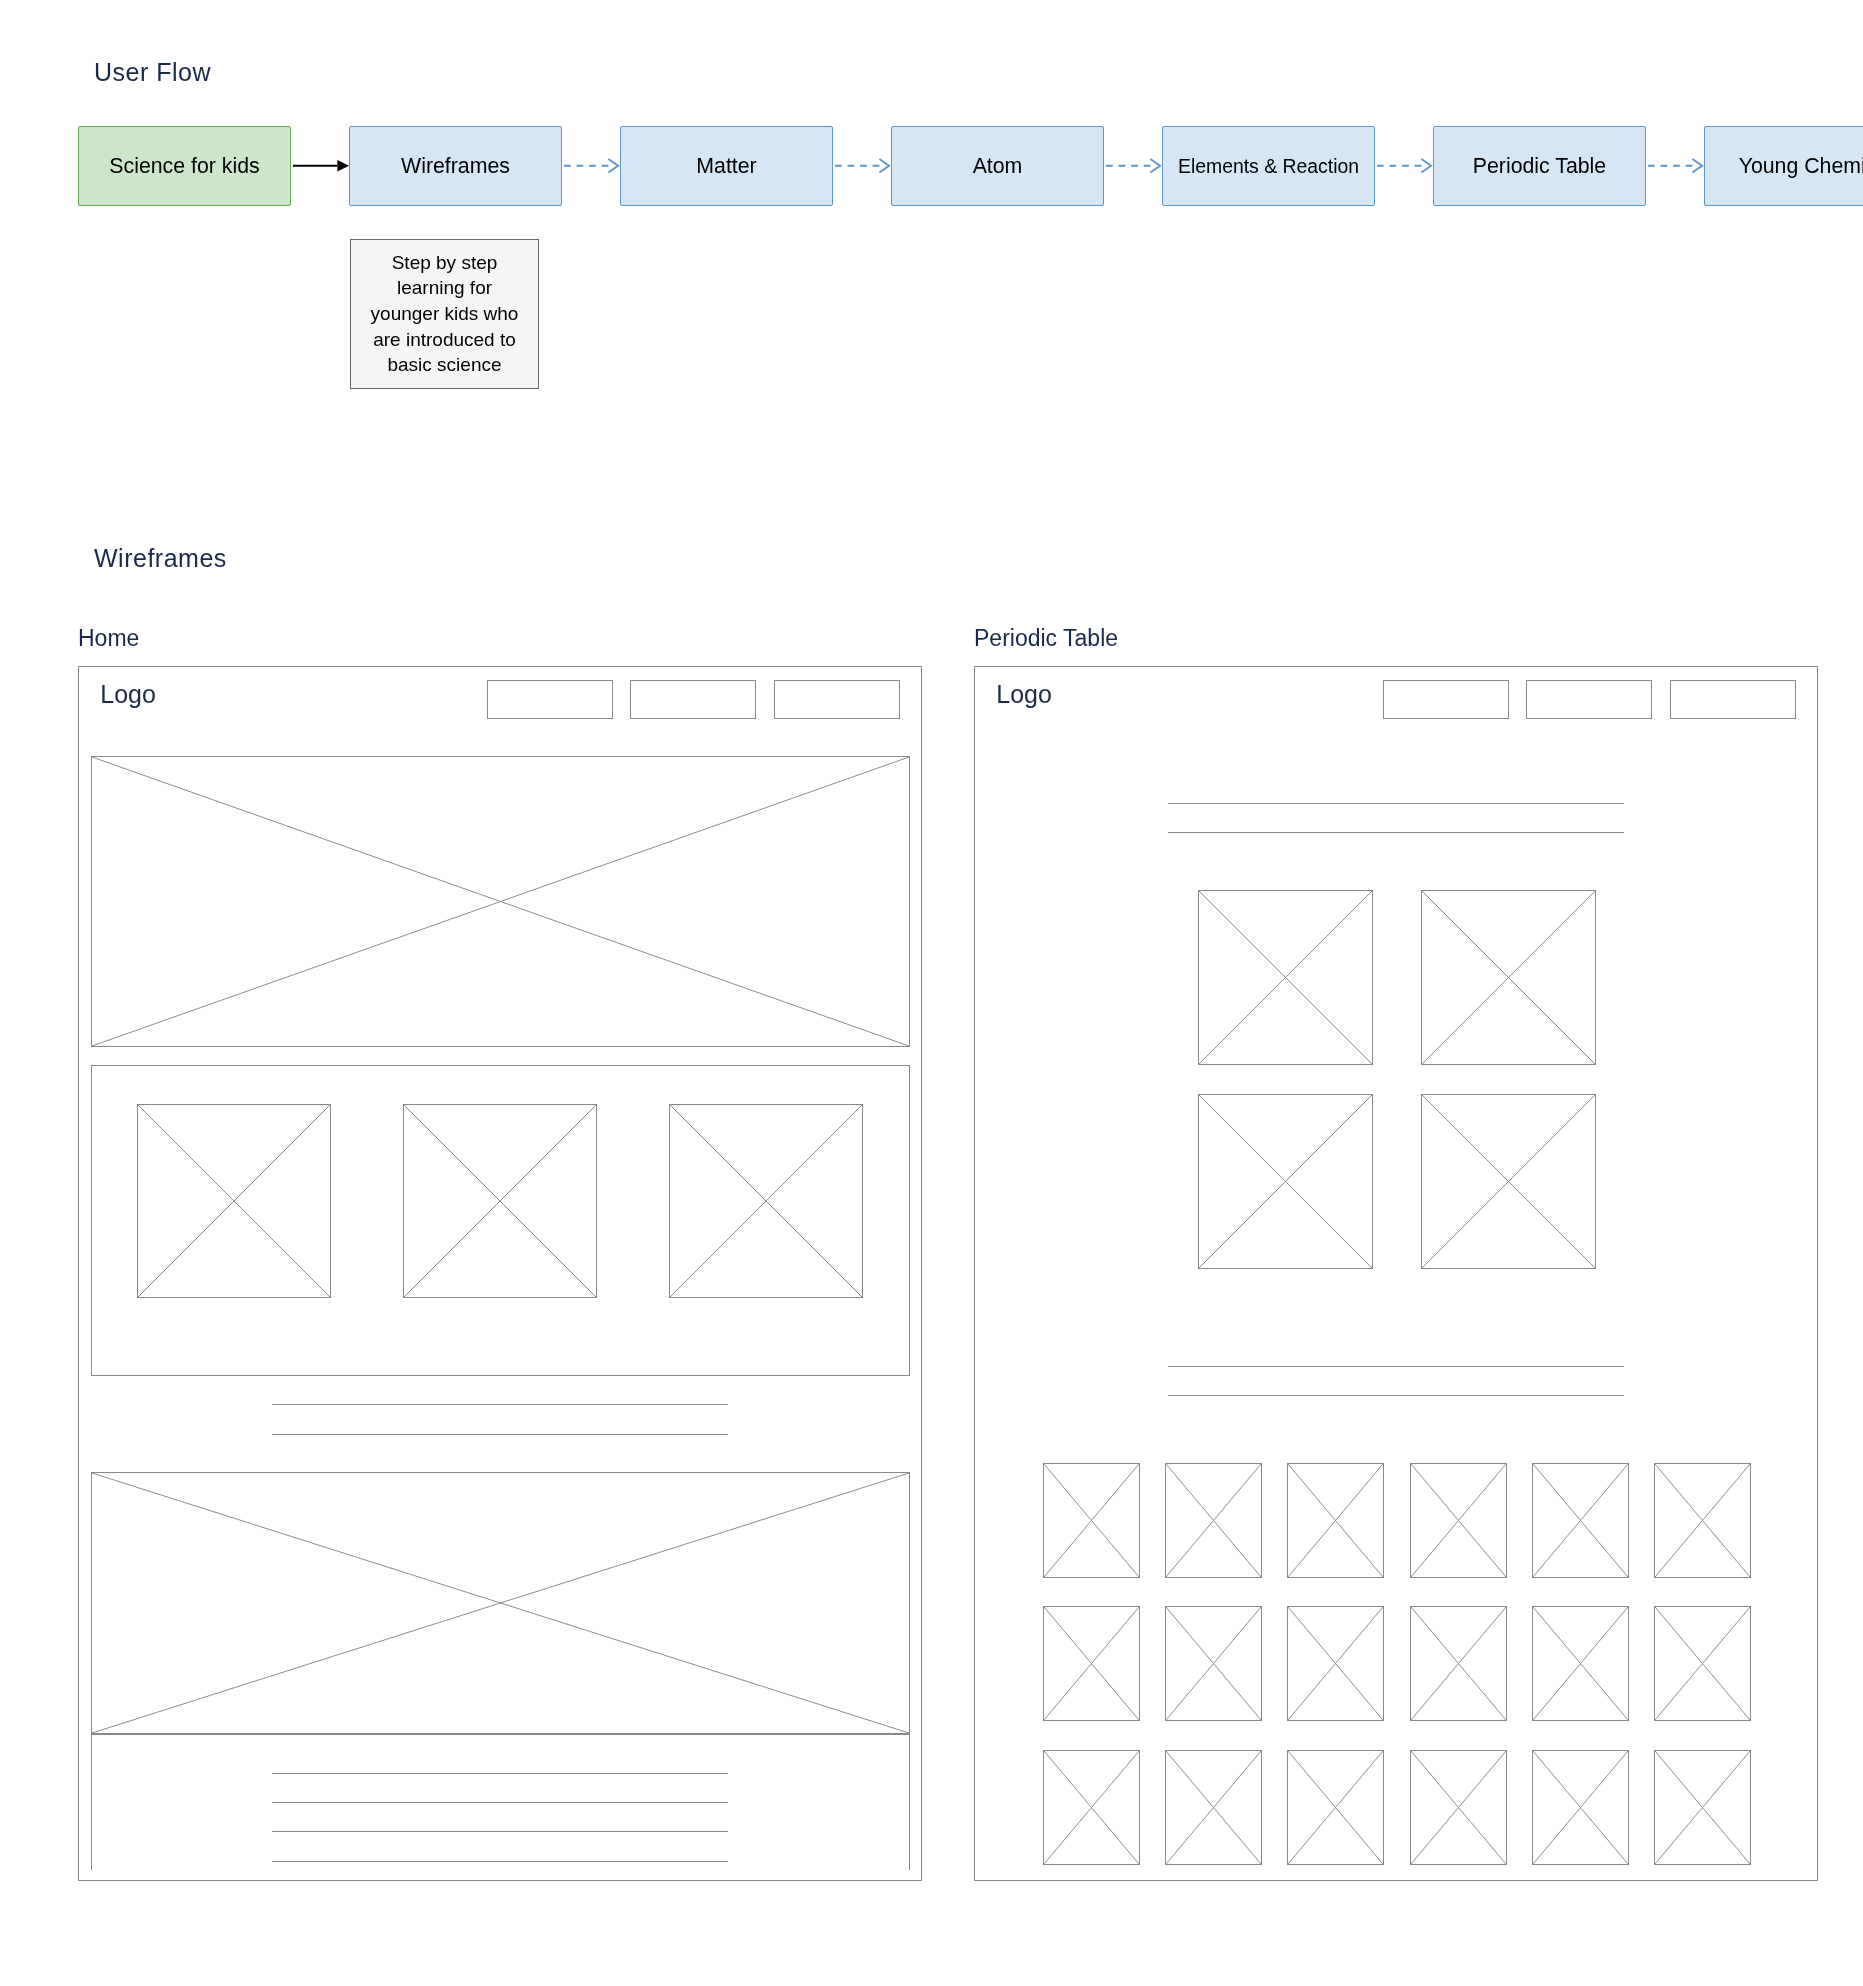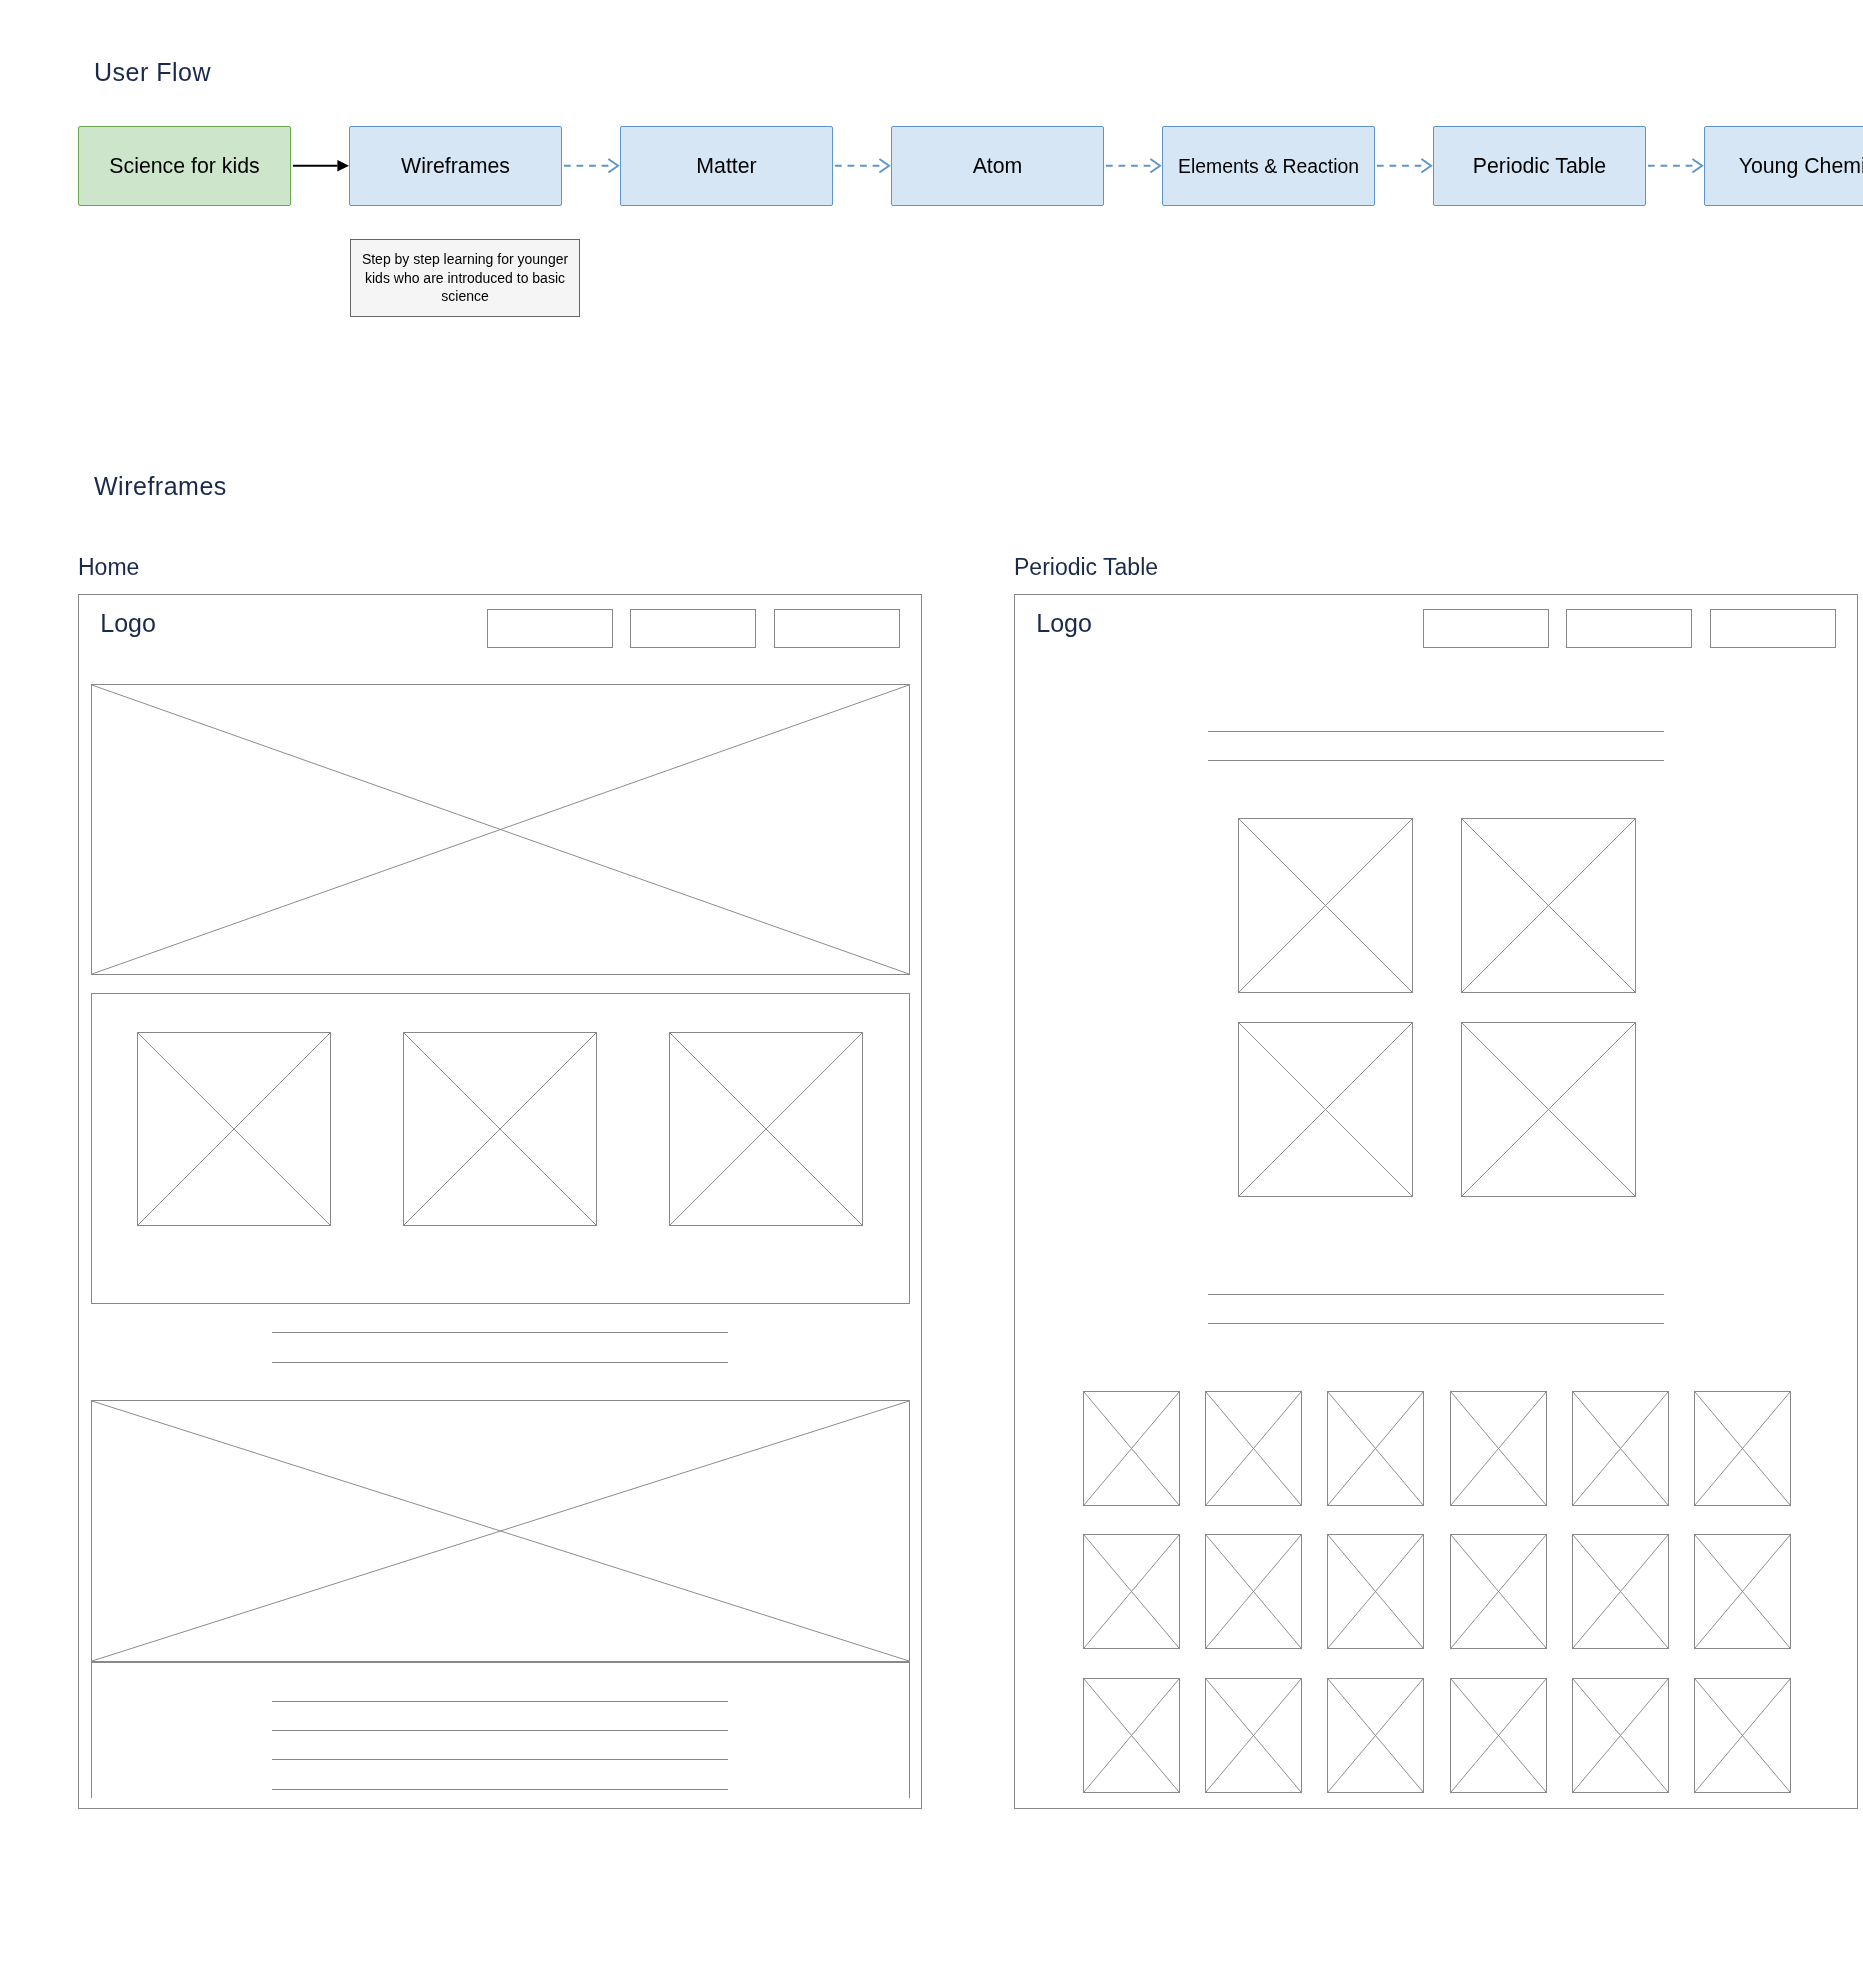--- a/index.html
+++ b/index.html
@@ -56,13 +56,13 @@
   .arrow svg{display:block;}
 
   .flow-note{
-    width:230px;
+    width:189px;
     margin-top:33px;
     margin-left:272px;
     border:1.5px solid var(--box-grey-stroke);
     background:#f5f5f5;
     padding:9.7px 9.7px;
-    font-size:14px;
+    font-size:19px;
     line-height:1.35;
     font-family:Arial,sans-serif;
     color:#000;

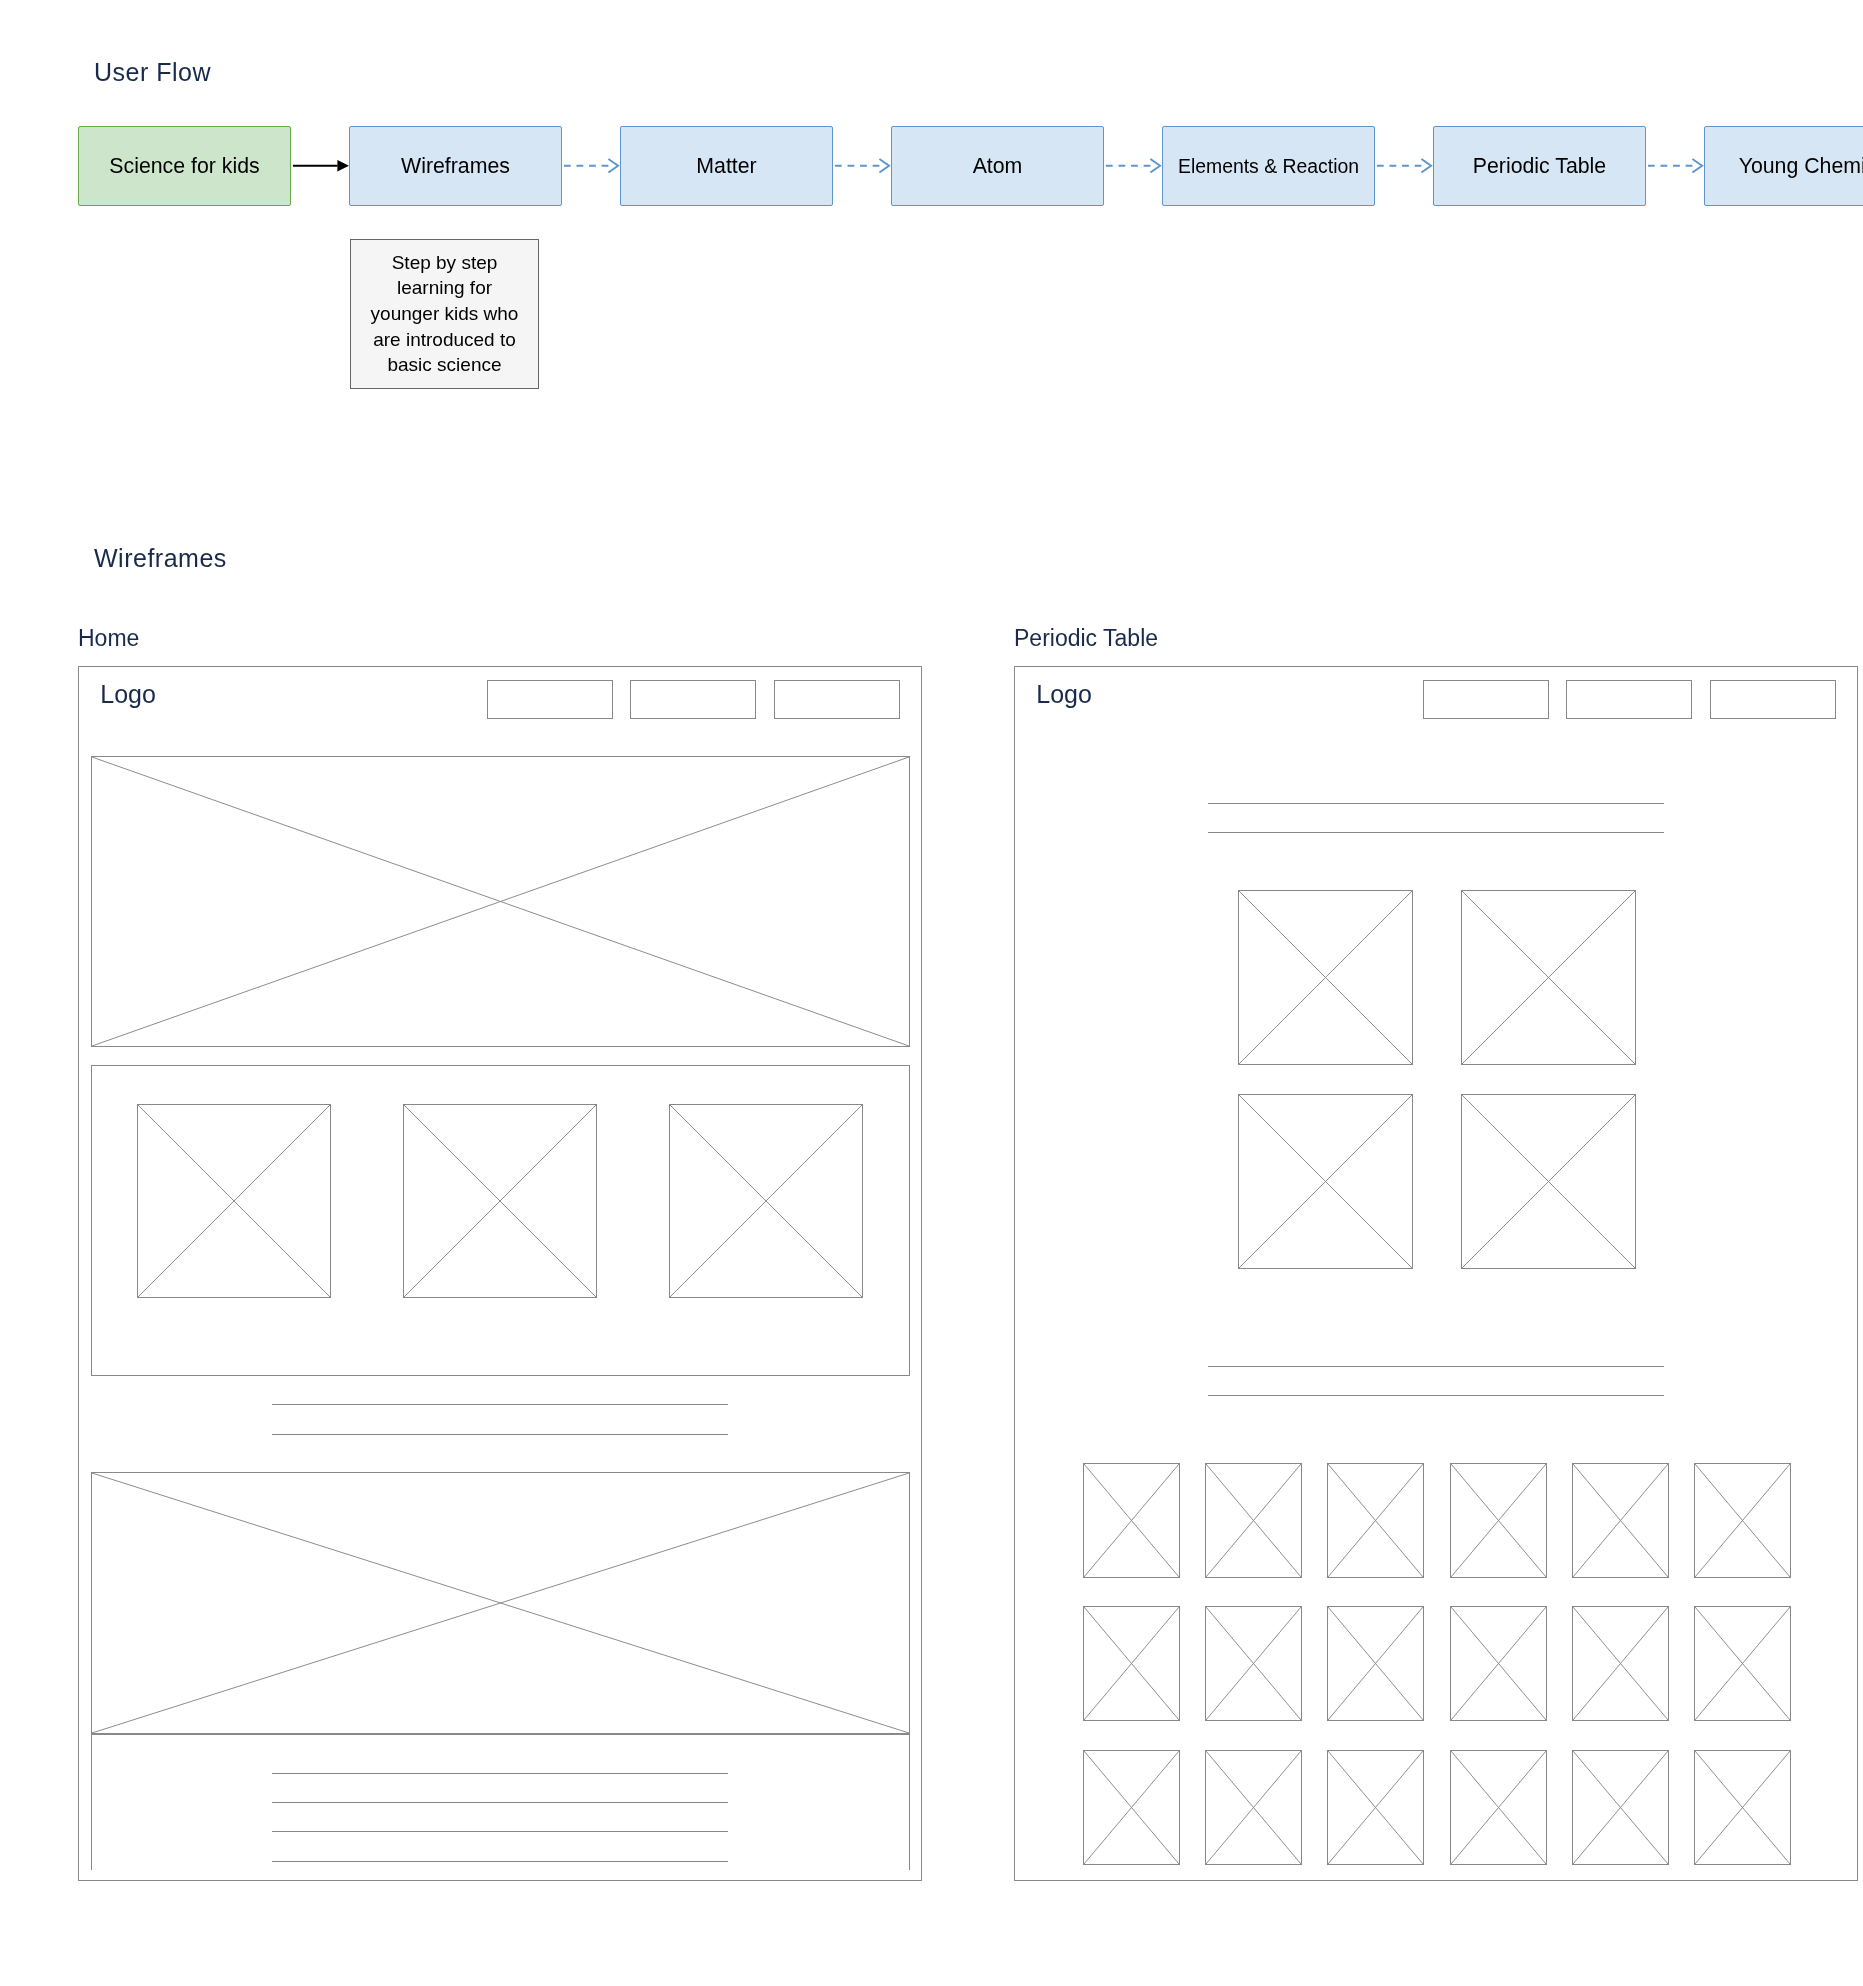--- a/index.html
+++ b/index.html
@@ -73,7 +73,7 @@
   
   .wire-cols{
     display:flex;
-    gap:92px;
+    gap:52px;
   }
   .wire-col{flex:0 0 auto;}
   .wire-title{

